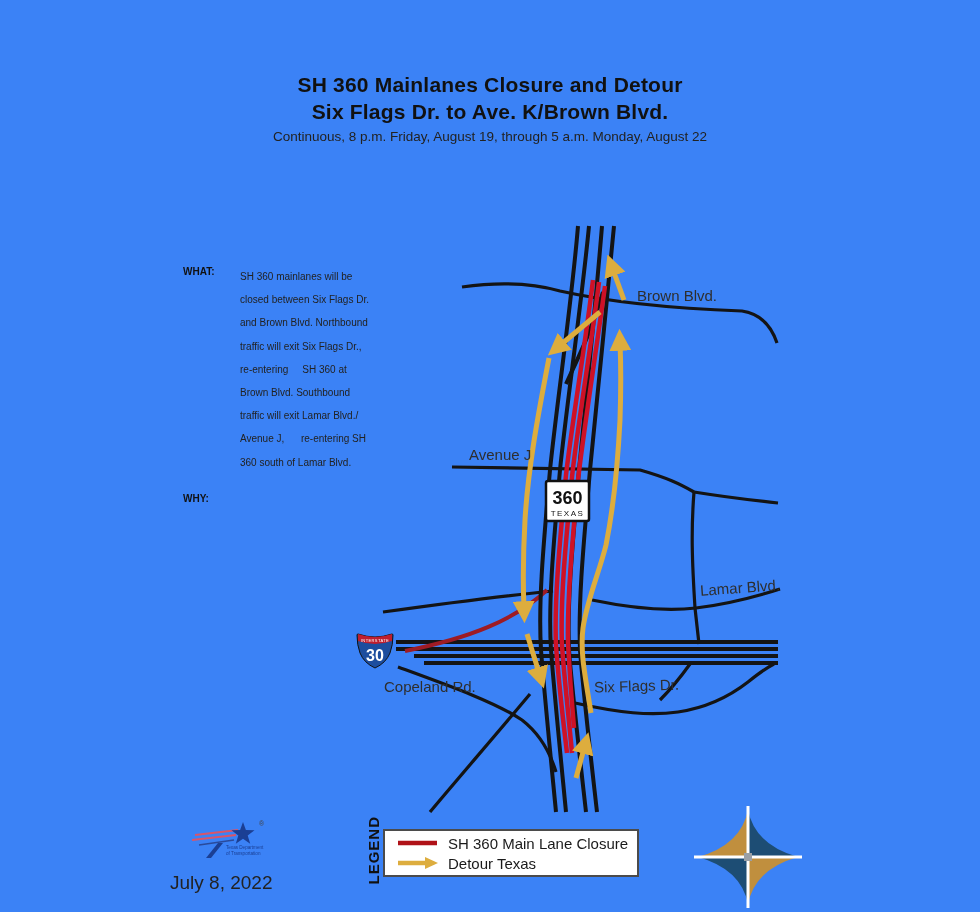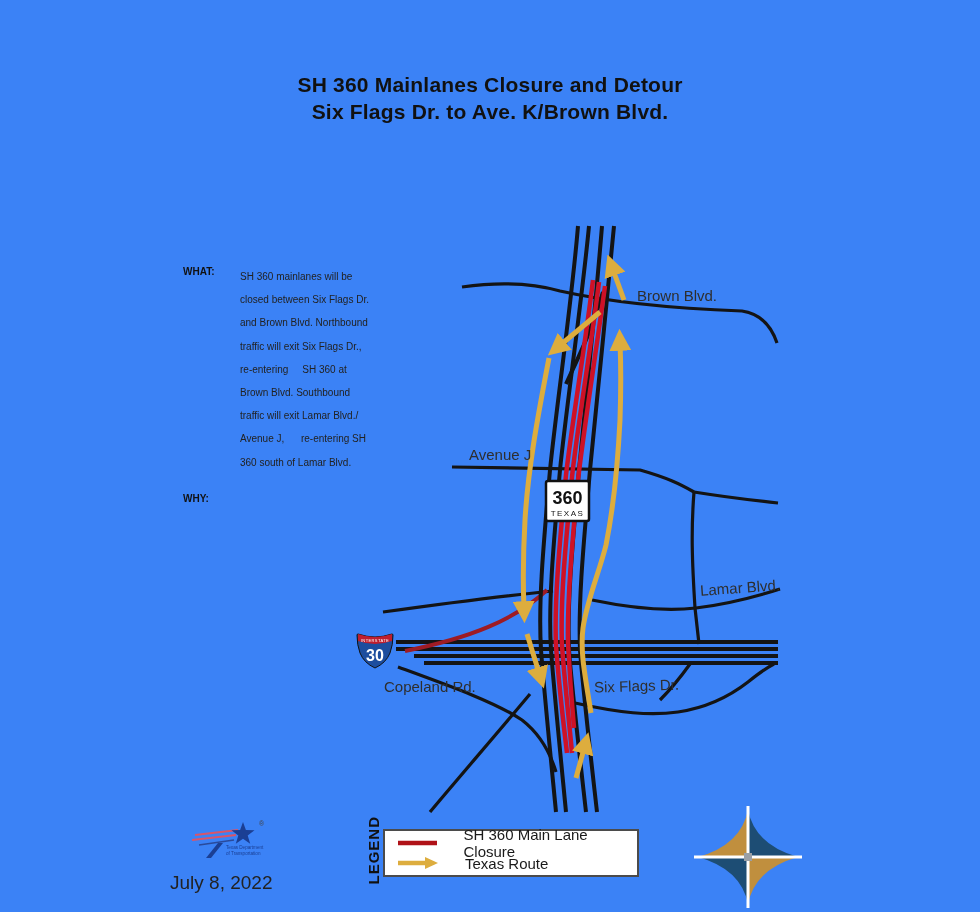--- a/index.html
+++ b/index.html
@@ -34,6 +34,7 @@
 
   <div class="abs title-line" style="top:73px;">SH 360 Mainlanes Closure and Detour</div>
   <div class="abs title-line" style="top:100px;">Six Flags Dr. to Ave. K/Brown Blvd.</div>
+  <div class="abs subtitle" style="top:129px;">Continuous, 8 p.m. Friday, August 19, through 5 a.m. Monday, August 22</div>
 
   <div class="abs block-label" style="left:183px;top:266px;">WHAT:</div>
   <div class="abs block-text" style="left:240px;top:265px;">SH 360 mainlanes will be

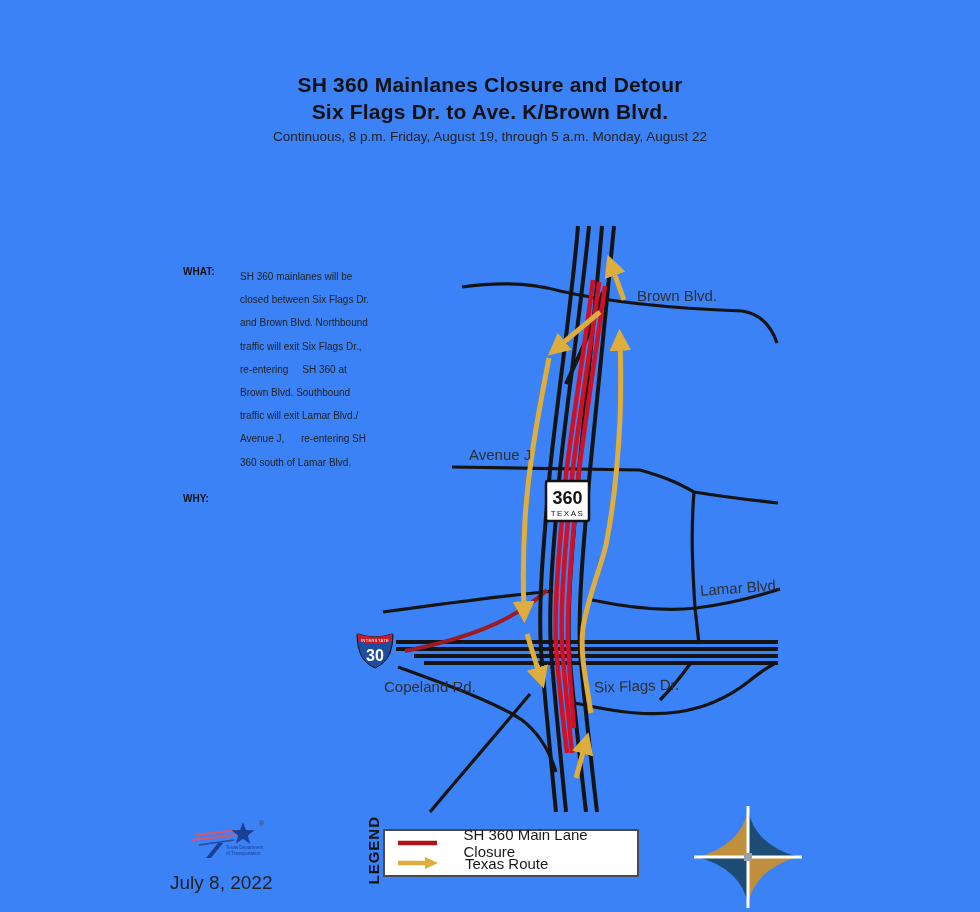--- a/index.html
+++ b/index.html
@@ -19,7 +19,7 @@
     left:383px;top:829px;width:256px;height:48px;border:2px solid #4b4b4b;background:#fff;
     display:flex;flex-direction:column;justify-content:center;gap:1px;padding-left:12px;box-sizing:border-box;
   }
-  .legend-row{display:flex;align-items:center;gap:26px;height:19px;}
+  .legend-row{display:flex;align-items:center;gap:9px;height:19px;}
   .legend-row span{font-size:15px;color:#1a1a1a;}
   #legend-title{
     left:346px;top:849px;width:54px;text-align:center;font-size:15px;font-weight:bold;

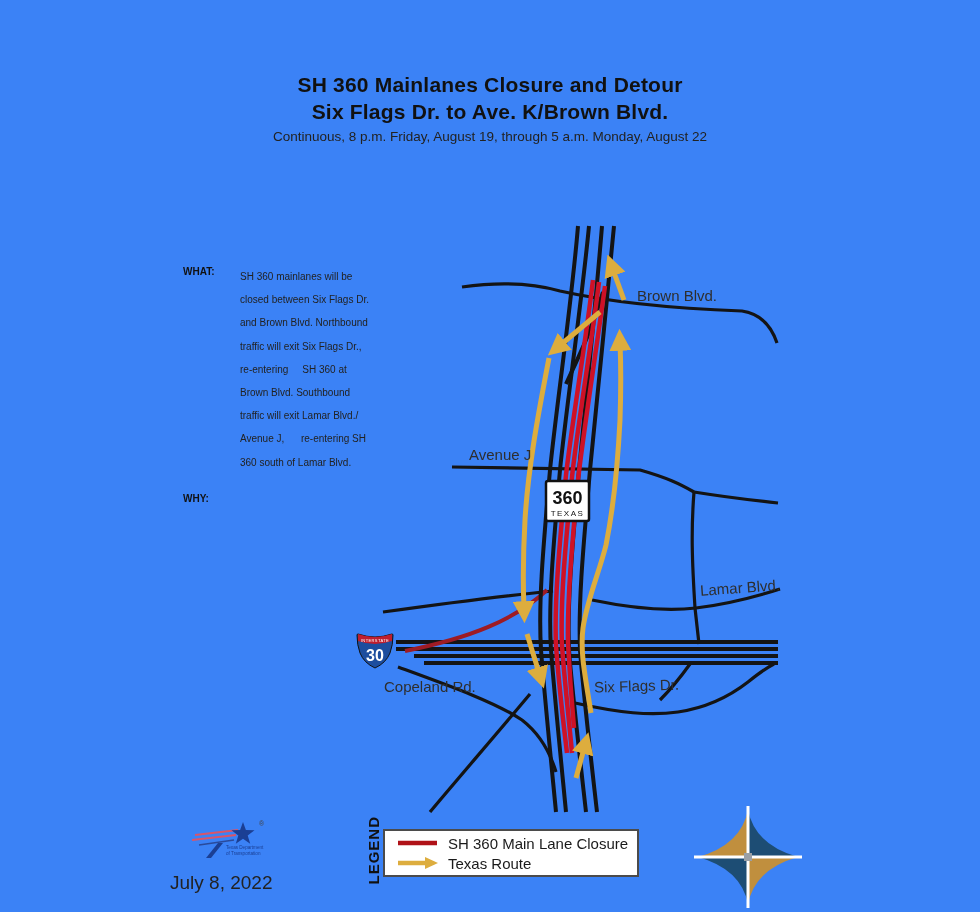--- a/index.html
+++ b/index.html
@@ -150,7 +150,7 @@
         <line x1="1" y1="6" x2="29" y2="6" stroke="#ddad3e" stroke-width="4.5"></line>
         <polygon points="28,0 41,6 28,12" fill="#ddad3e"></polygon>
       </svg>
-      <span>Texas Route</span>
+      <span>Detour Texas</span>
     </div>
   </div>
 

